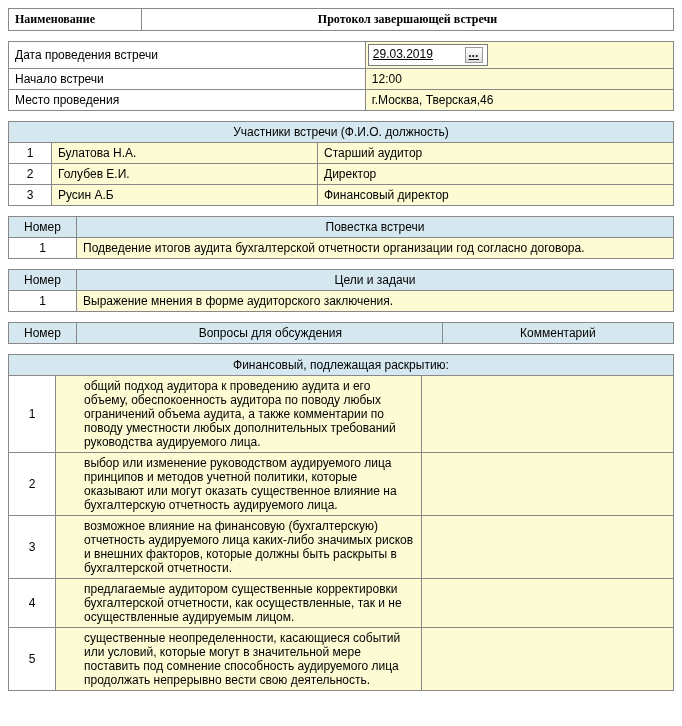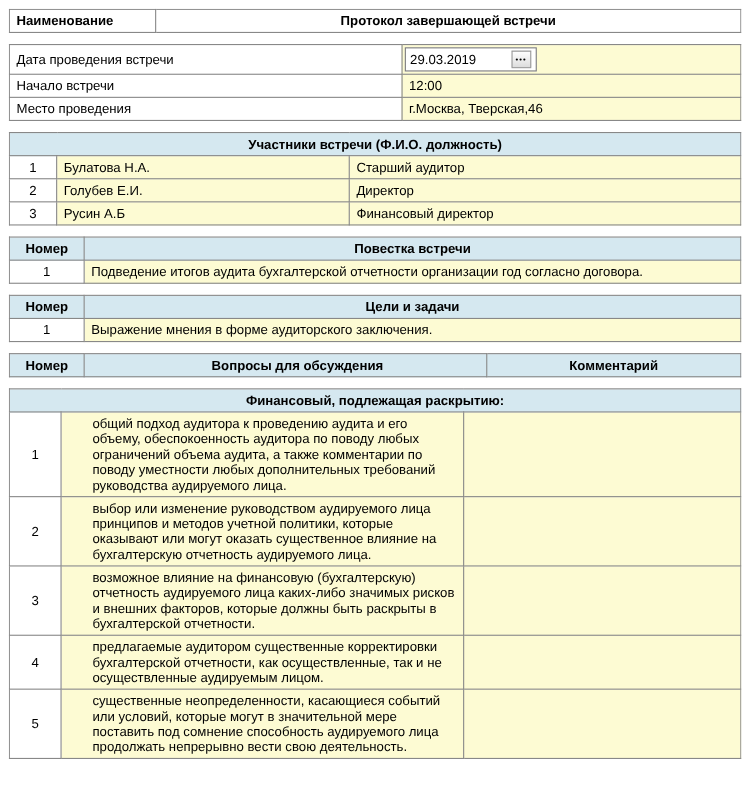--- a/index.html
+++ b/index.html
@@ -52,7 +52,7 @@
   .num-col-wide { width: 55px; text-align: center; }
   .disc-num { width: 34px; text-align: center; }
   .question-col { width: 55%; padding-left: 28px; }
-  .header-row td { font-weight: bold; }
+  .header-row td { font-weight: bold; font-family: Liberation Serif, serif; }
 </style>
 </head>
 <body>

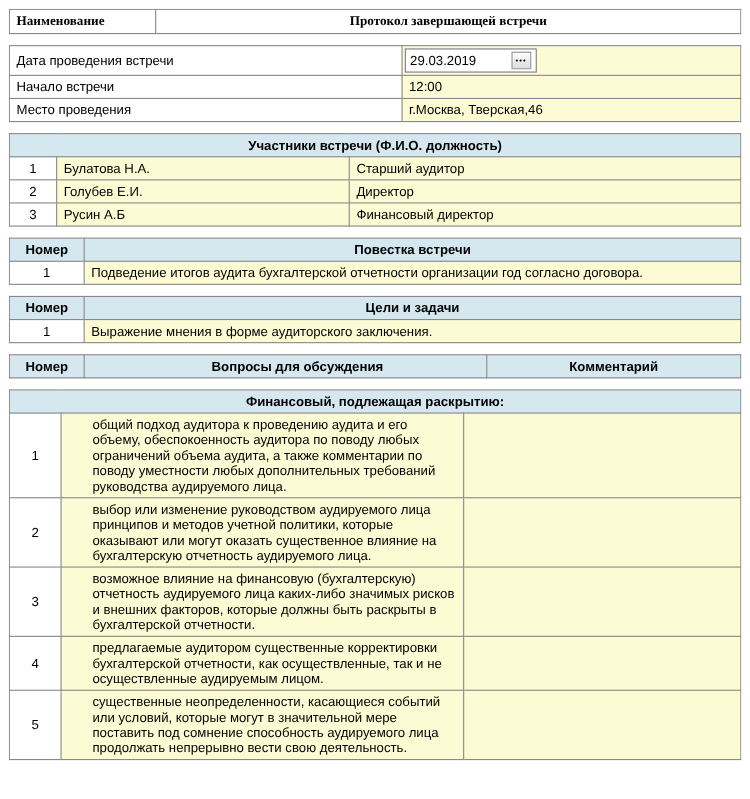--- a/index.html
+++ b/index.html
@@ -33,10 +33,10 @@
     border: 1px solid #7a7a7a;
     padding: 2px 4px;
     display: flex;
-    align-items: center;
     justify-content: space-between;
     width: 110px;
     height: 16px;
+    text-decoration: underline;
   }
   .date-value { flex: 1; }
   .date-btn {

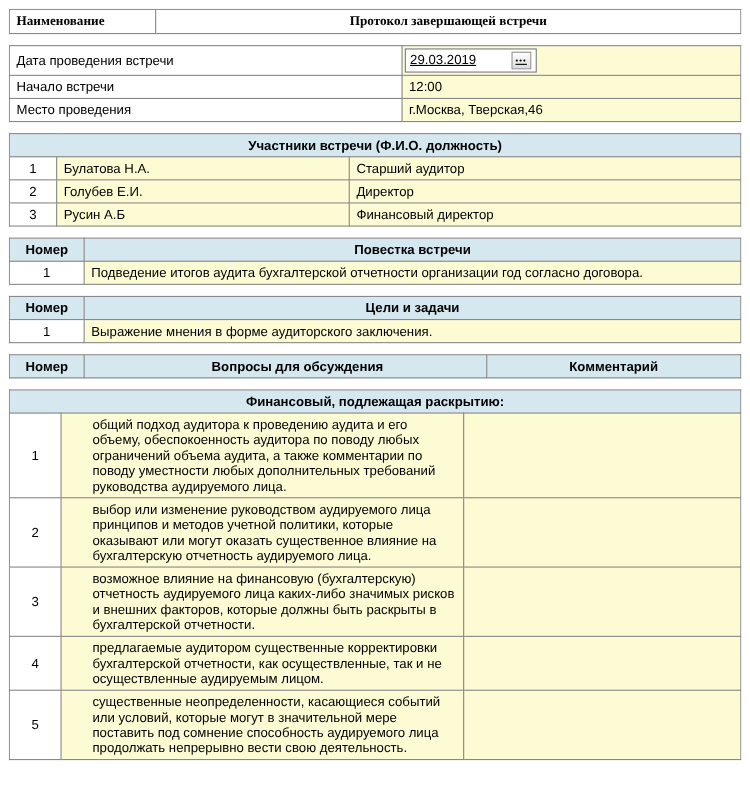--- a/index.html
+++ b/index.html
@@ -20,7 +20,7 @@
     vertical-align: middle;
   }
   .yellow { background: #fdfbd3; }
-  .blue-head { background: #d5e8f0; font-weight: bold; text-align: center; margin-left: 43px; }
+  .blue-head { background: #d5e8f0; font-weight: normal; text-align: center; margin-left: 43px; }
   .bold-center { font-weight: bold; text-align: center; }
   .org-value {
     border: 2px solid #3a7a9c;

